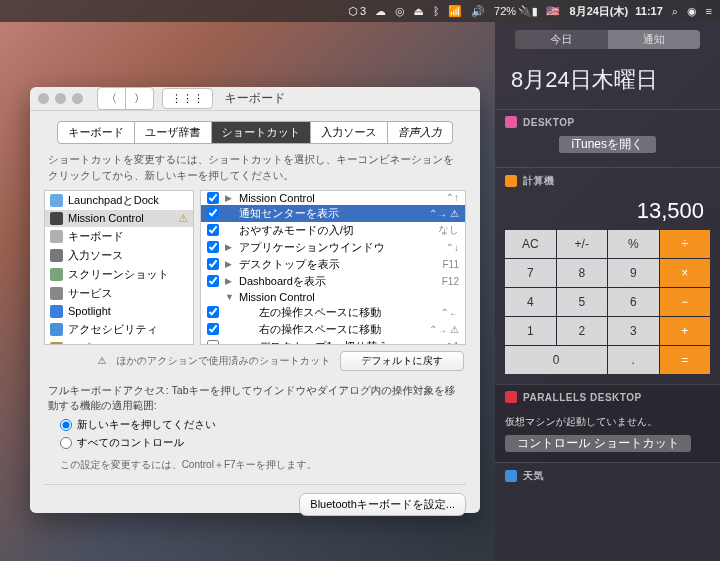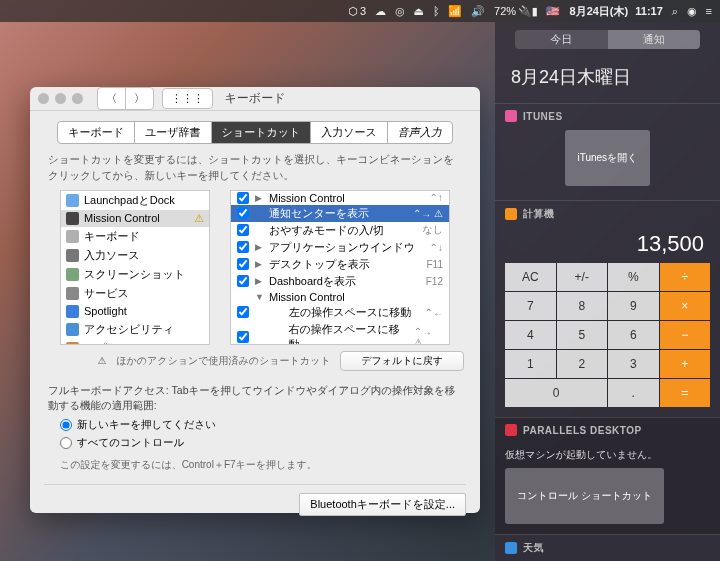--- a/index.html
+++ b/index.html
@@ -11,7 +11,7 @@
   .nc-tabs { display:flex; margin:8px 20px; border-radius:4px; overflow:hidden; font-size:11px; }
   .nc-tab { flex:1; text-align:center; padding:2px 0; background:rgba(255,255,255,0.15); cursor:pointer; }
   .nc-tab.active { background:rgba(255,255,255,0.35); }
-  .nc-date { font-size:18px; font-weight:300; color:#eee; padding:8px 16px 14px; }
+  .nc-date { font-size:22px; font-weight:300; color:#eee; padding:8px 16px 14px; }
   .widget { border-top:1px solid rgba(255,255,255,0.12); padding:6px 10px 10px; }
   .widget-h { font-size:10px; font-weight:600; letter-spacing:0.5px; color:#bbb; margin-bottom:8px; display:flex; align-items:center; gap:6px; }
   .widget-h .wi { width:12px; height:12px; border-radius:2px; background:rgba(255,255,255,0.2); display:inline-block; }

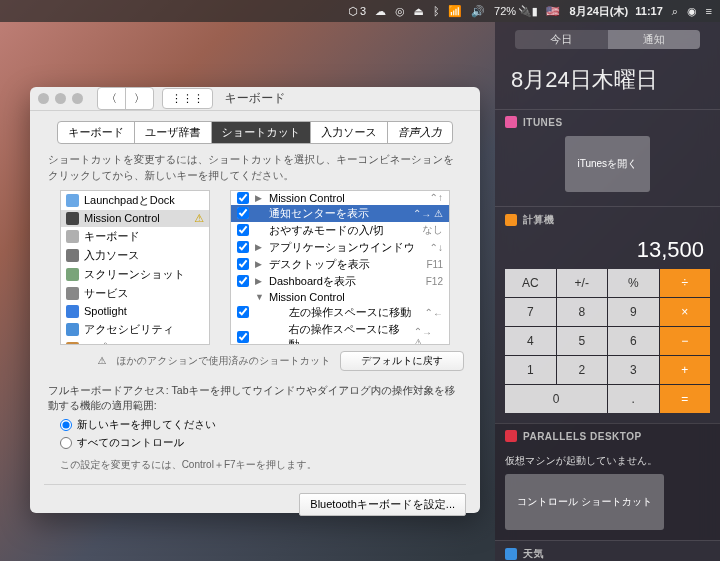--- a/index.html
+++ b/index.html
@@ -252,7 +252,7 @@
   <div class="widget">
     <div class="widget-h">
         <span class="wi" style="background:#e85aa0"></span>
-        <span>ITUNES</span>
+        <span>DESKTOP</span>
       </div>
     <button class="nc-btn">iTunesを開く</button>
   </div>

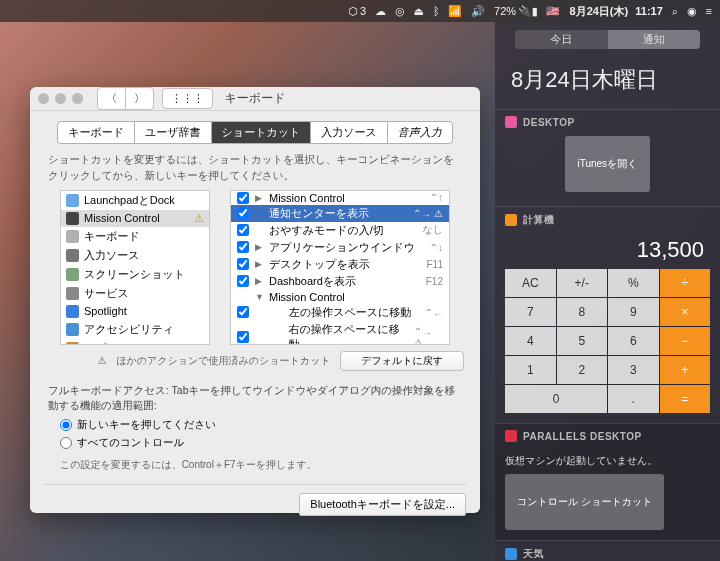--- a/index.html
+++ b/index.html
@@ -15,7 +15,7 @@
   .widget { border-top:1px solid rgba(255,255,255,0.12); padding:6px 10px 10px; }
   .widget-h { font-size:10px; font-weight:600; letter-spacing:0.5px; color:#bbb; margin-bottom:8px; display:flex; align-items:center; gap:6px; }
   .widget-h .wi { width:12px; height:12px; border-radius:2px; background:rgba(255,255,255,0.2); display:inline-block; }
-  .nc-btn { display:block; margin:6px auto 4px; background:rgba(255,255,255,0.3); border:none; color:#fff; font-size:10px; padding:21px 12px; border-radius:3px; cursor:pointer; }
+  .nc-btn { display:block; margin:6px auto 4px; background:rgba(255,255,255,0.3); border:none; color:#fff; font-size:12px; padding:0 12px; border-radius:3px; cursor:pointer; }
   
   .calc-disp { text-align:right; font-size:22px; font-weight:300; color:#fff; padding:2px 6px 6px; }
   .calc-grid { display:grid; grid-template-columns:repeat(4,1fr); gap:1px; background:rgba(0,0,0,0.15); }

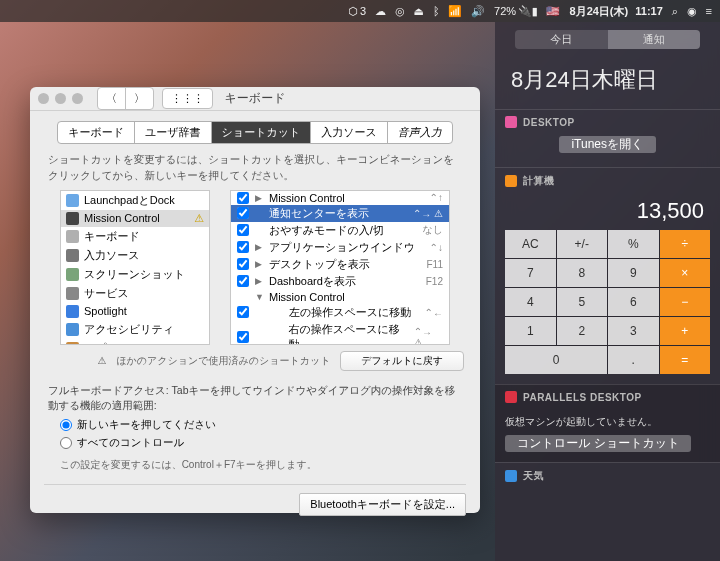--- a/index.html
+++ b/index.html
@@ -41,7 +41,7 @@
   .tabs .seg span:last-child { border-right:none;font-style:italic; }
   .tabs .seg span.active { background:#404040; color:#fff; }
   .desc { padding:0 18px 6px; font-size:10.5px; color:#555; line-height:1.5; }
-  .panes { display:flex; padding:0 30px; gap:20px; }
+  .panes { display:flex; padding:0 14px; gap:6px; }
   .list { border:1px solid #c8c8c8; background:#fff; width:150px; height:155px; overflow:hidden; }
   .list-row { display:flex; align-items:center; gap:5px; padding:2px 5px; font-size:11px; cursor:pointer; }
   .list-row.sel { background:#dcdcdc; }

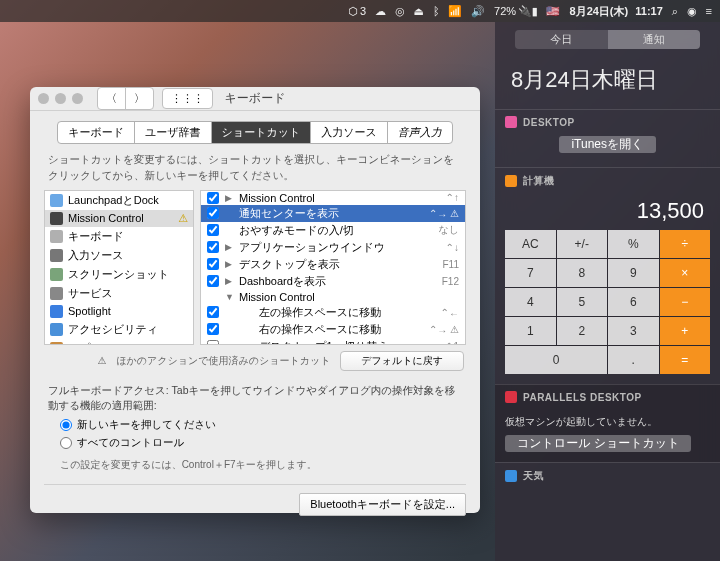--- a/index.html
+++ b/index.html
@@ -62,7 +62,7 @@
   .radio input { width:12px; height:12px; }
   .hint { padding:6px 30px 4px; font-size:10px; color:#666; }
   .footer { border-top:1px solid #d0d0d0; margin:8px 14px 0; padding:8px 0; display:flex; justify-content:flex-end; }
-  .footer button { font-size:11px; border:1px solid #c0c0c0; background:linear-gradient(#fff,#eee); border-radius:2px; padding:3px 10px; cursor:pointer; }
+  .footer button { font-size:11px; border:1px solid #c0c0c0; background:linear-gradient(#fff,#eee); border-radius:7px; padding:3px 10px; cursor:pointer; }
   .pd-text { font-size:10px; padding:4px 0 6px; color:#ddd; }
 </style>
 </head>

